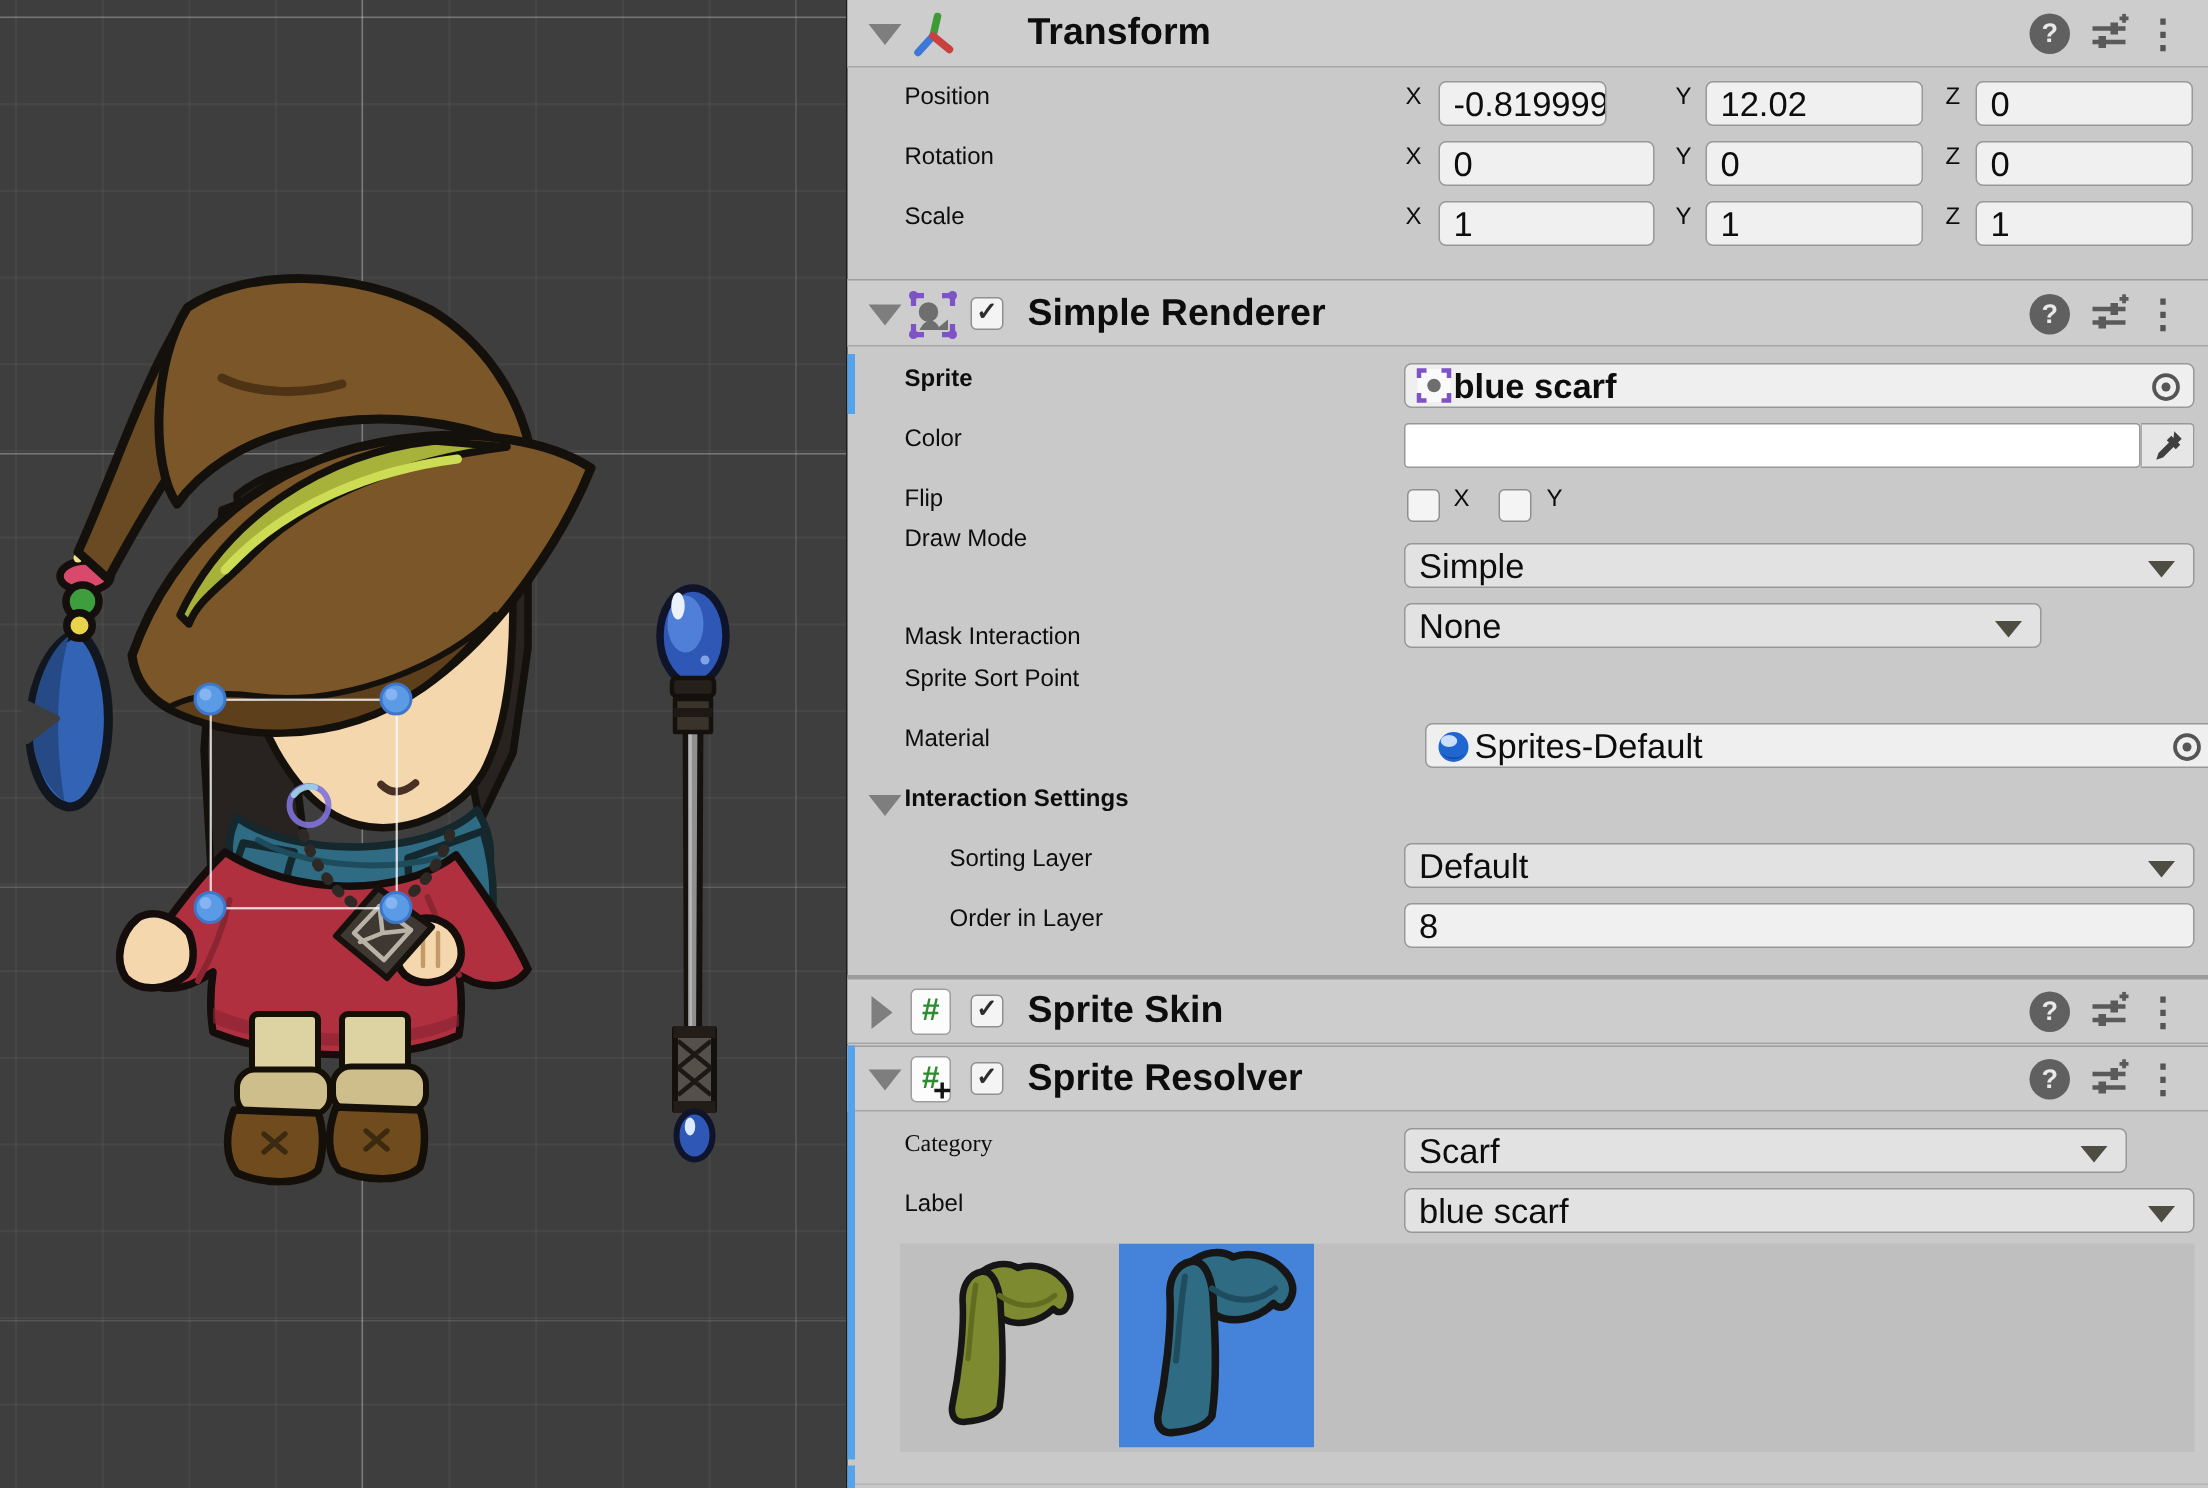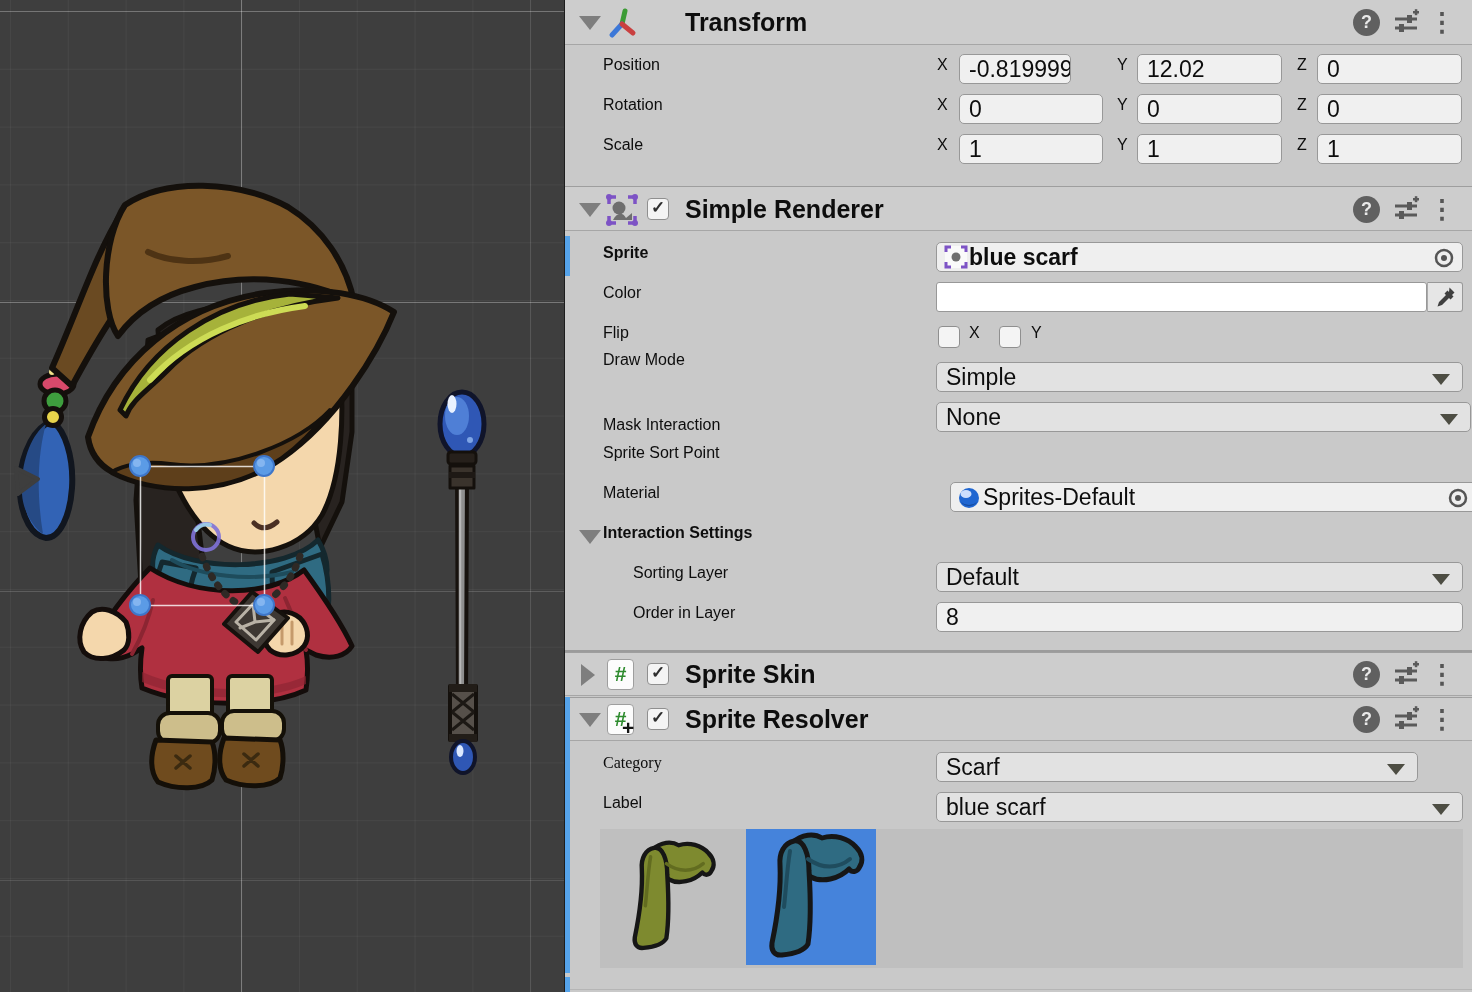--- a/index.html
+++ b/index.html
@@ -284,7 +284,7 @@
   </div>
 
   <div class="row-label" style="left:38px;top:404px;margin-top:12px;">Mask Interaction</div>
-  <div class="dropdown" style="left:371px;top:402px;width:535px;">
+  <div class="dropdown" style="left:371px;top:402px;width:425px;">
     <span>None</span>
     <div class="dd-arrow"></div>
   </div>

